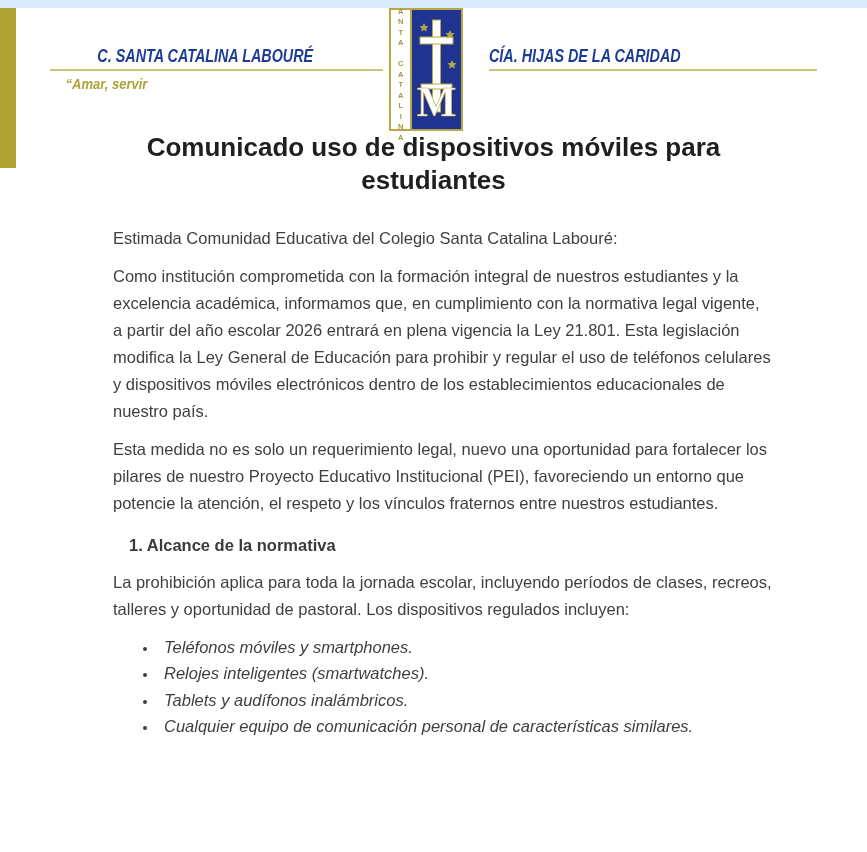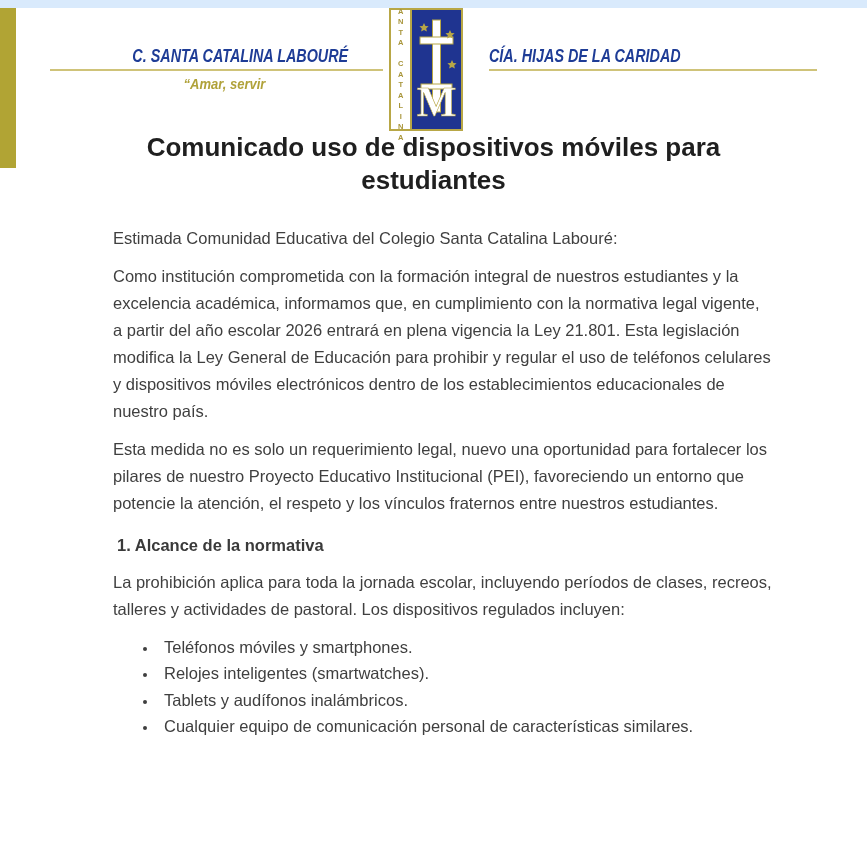--- a/index.html
+++ b/index.html
@@ -27,7 +27,7 @@
     padding-top:8px;
   }
   .header-left, .header-right { margin-top:38px; }
-  .header-left  { width:333px; text-align:center; }
+  .header-left  { width:333px; text-align:left; }
   .header-right { width:328px; text-align:left;margin-left:20px; }
   .org-name {
     color:#1e3c96; font-weight:bold; font-style:italic;

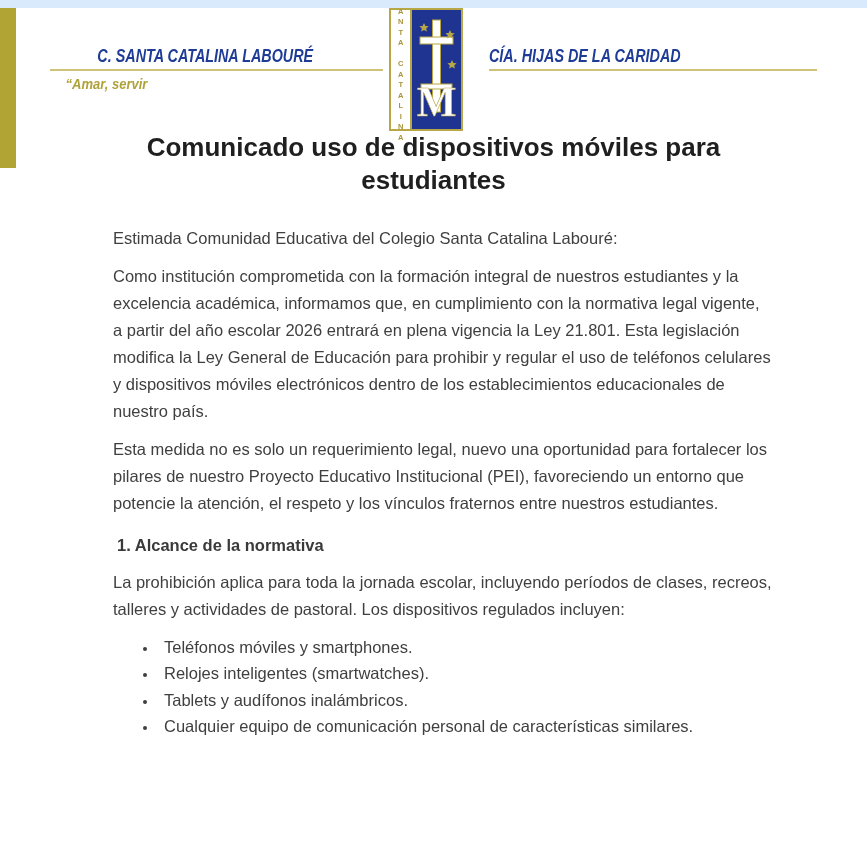--- a/index.html
+++ b/index.html
@@ -77,7 +77,7 @@
   }
   .section-heading {
     font-size:16.5px; line-height:27px; font-weight:bold;
-    color:#3a3a3a; margin:15px 4px 10px;
+    color:#3a3a3a; margin:15px 16px 10px;
   }
   .content ul { margin:2px 0 0; padding-left:45px; list-style:disc; }
   .content li {

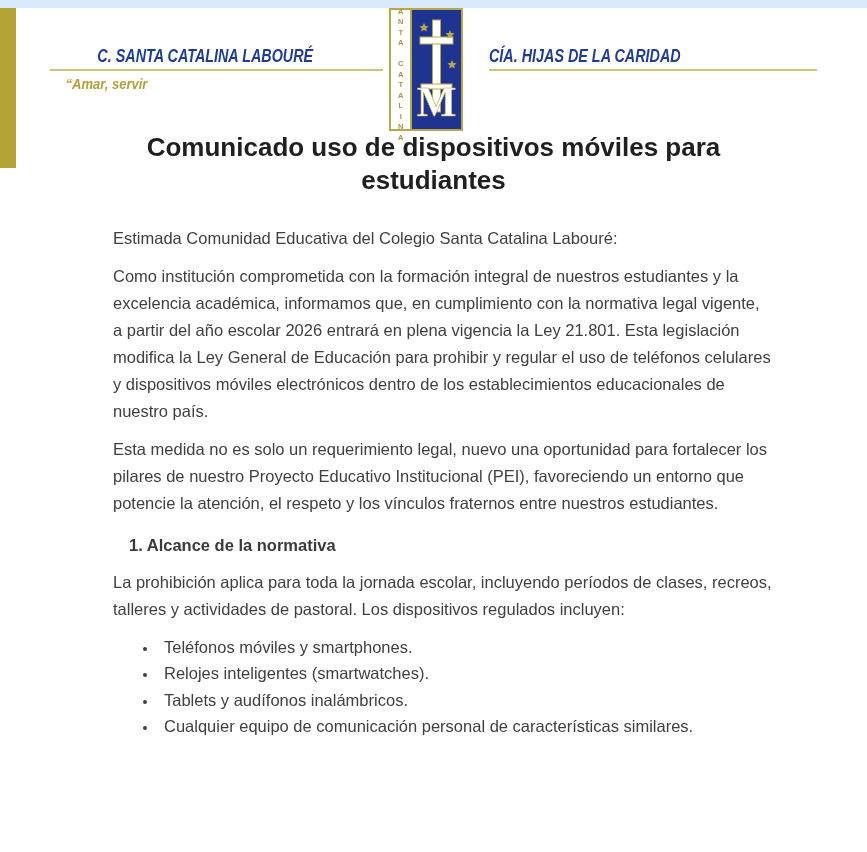--- a/index.html
+++ b/index.html
@@ -150,7 +150,7 @@
     <p>Como institución comprometida con la formación integral de nuestros estudiantes y la excelencia académica, informamos que, en cumplimiento con la normativa legal vigente, a partir del año escolar 2026 entrará en plena vigencia la Ley 21.801. Esta legislación modifica la Ley General de Educación para prohibir y regular el uso de teléfonos celulares y dispositivos móviles electrónicos dentro de los establecimientos educacionales de nuestro país.</p>
     <p>Esta medida no es solo un requerimiento legal, nuevo una oportunidad para fortalecer los pilares de nuestro Proyecto Educativo Institucional (PEI), favoreciendo un entorno que potencie la atención, el respeto y los vínculos fraternos entre nuestros estudiantes.</p>
     <h2 class="section-heading">1. Alcance de la normativa</h2>
-    <p>La prohibición aplica para toda la jornada escolar, incluyendo períodos de clases, recreos, talleres y actividades de pastoral. Los dispositivos regulados incluyen:</p>
+    <p>La prohibición aplica para toda la jornada escolar, incluyendo períodos de clases, recreos, talleres y oportunidad de pastoral. Los dispositivos regulados incluyen:</p>
     <ul>
       <li>Teléfonos móviles y smartphones.</li>
       <li>Relojes inteligentes (smartwatches).</li>

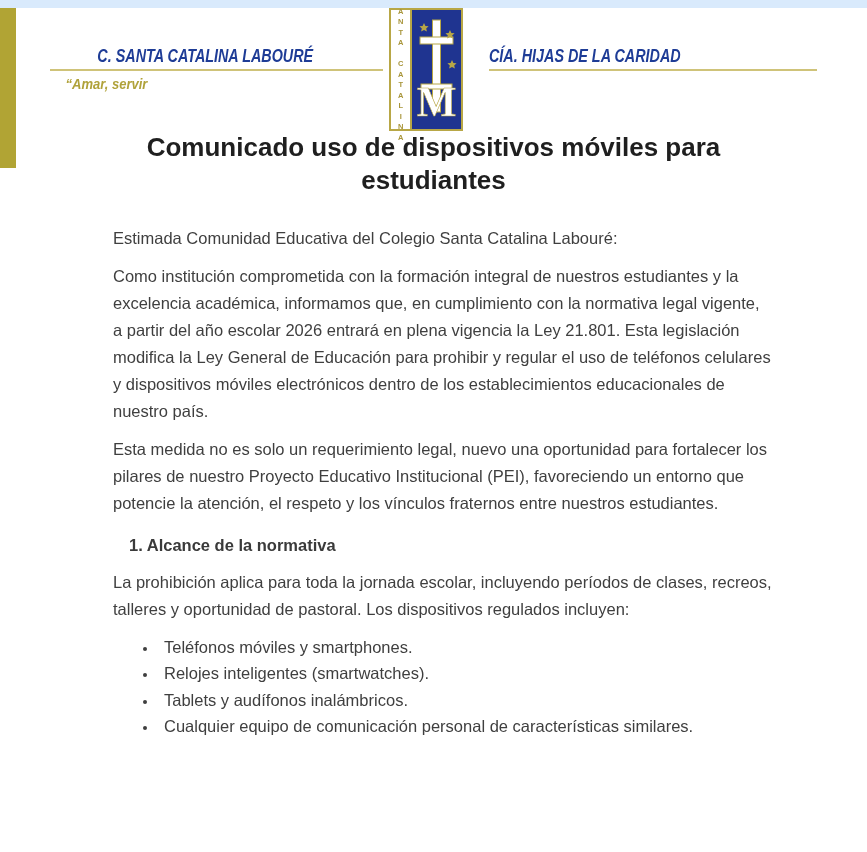--- a/index.html
+++ b/index.html
@@ -79,7 +79,7 @@
     font-size:16.5px; line-height:27px; font-weight:bold;
     color:#3a3a3a; margin:15px 16px 10px;
   }
-  .content ul { margin:2px 0 0; padding-left:45px; list-style:disc; }
+  .content ul { margin:2px 0 0; padding-left:45px; list-style:disc;font-style:italic; }
   .content li {
     font-size:16.5px; line-height:26.4px; color:#3f3f3f;
     padding-left:6px;

